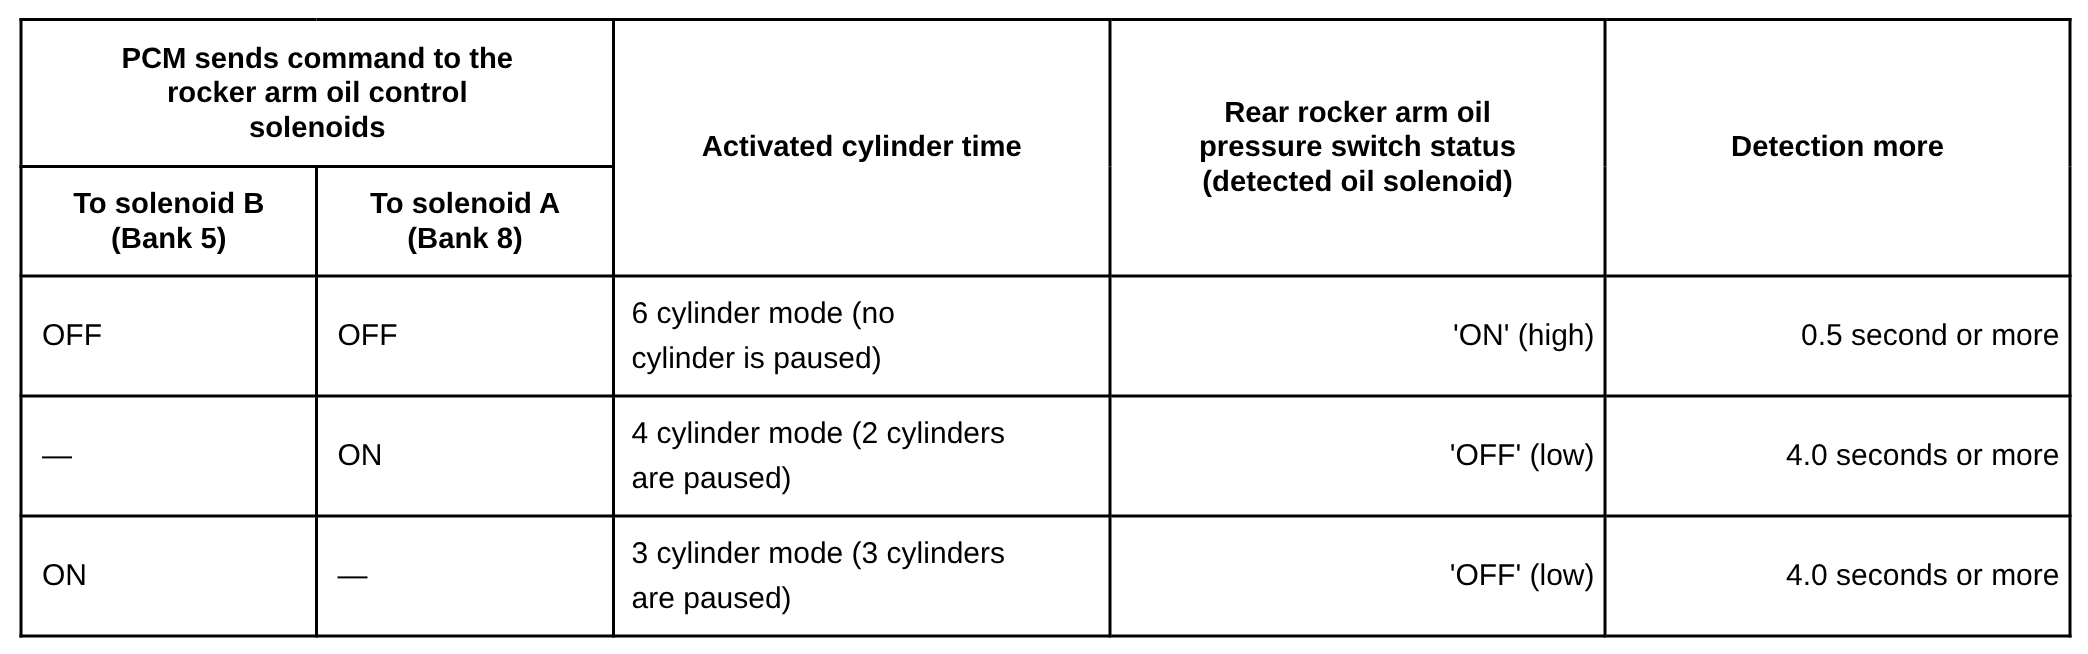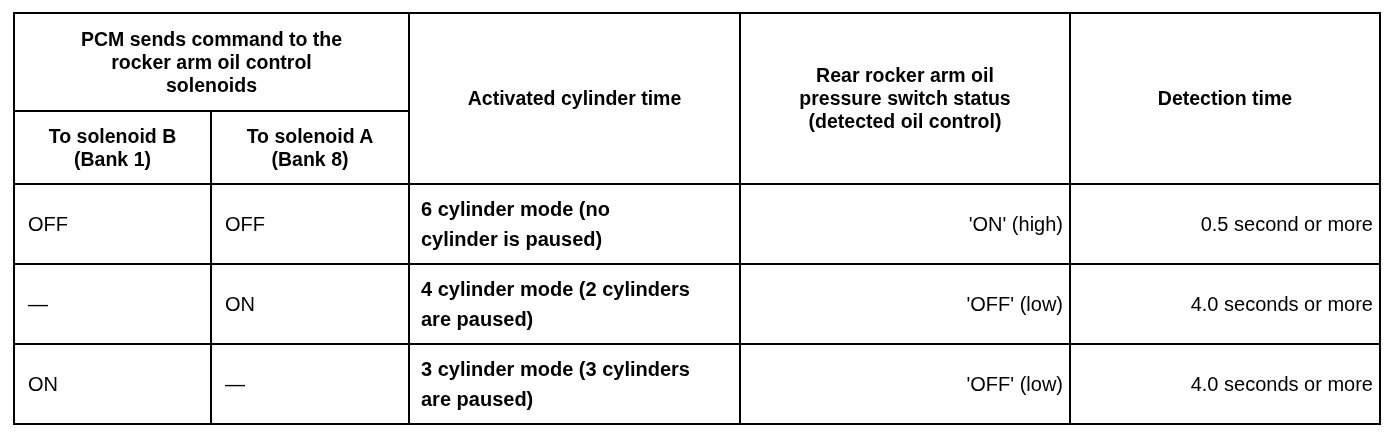--- a/index.html
+++ b/index.html
@@ -115,7 +115,7 @@
         <td class="hdr hdr-span" rowspan="2">
           <span class="txt">Rear rocker arm oil
 pressure switch status
-(detected oil control)</span>
+(detected oil solenoid)</span>
         </td>
         <td class="hdr hdr-span" rowspan="2">
           <span class="txt">Detection time</span>

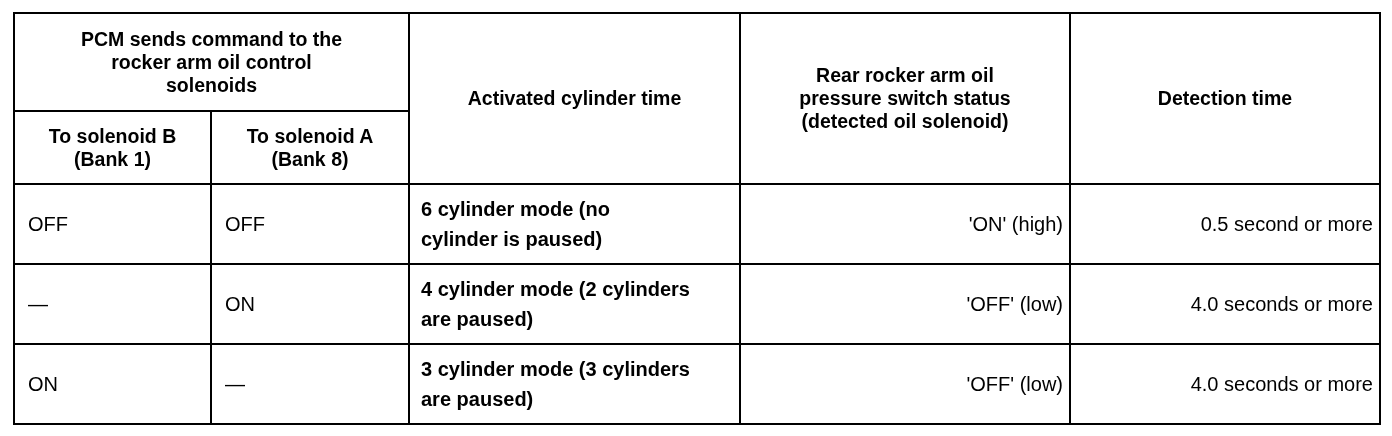--- a/index.html
+++ b/index.html
@@ -118,7 +118,7 @@
 (detected oil solenoid)</span>
         </td>
         <td class="hdr hdr-span" rowspan="2">
-          <span class="txt">Detection time</span>
+          <span class="txt">Detection more</span>
         </td>
       </tr>
 

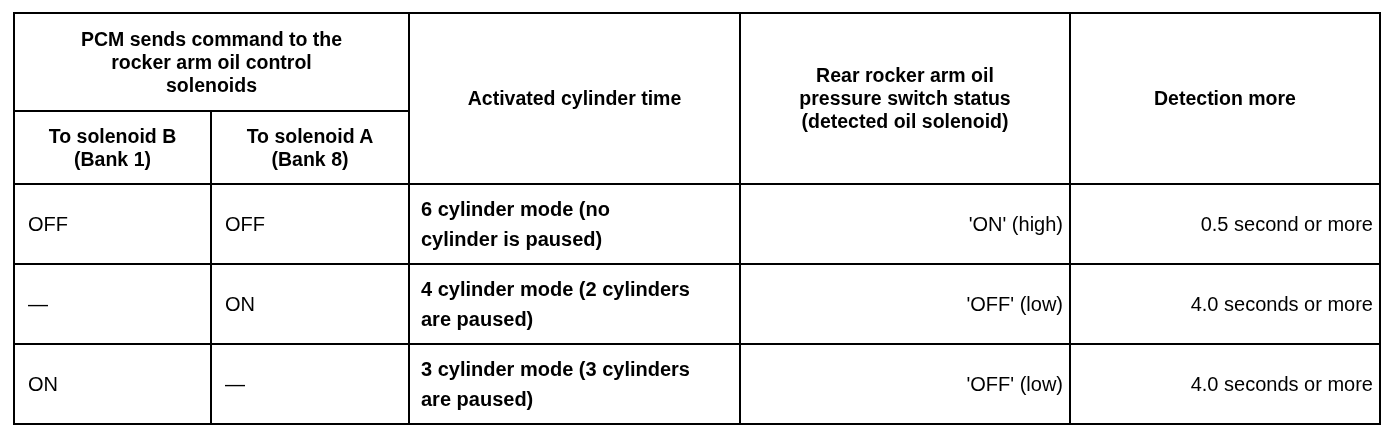--- a/index.html
+++ b/index.html
@@ -125,7 +125,7 @@
       <tr>
         <td class="hdr hdr-sub">
           <span class="txt">To solenoid B
-(Bank 1)</span>
+(Bank 5)</span>
         </td>
         <td class="hdr hdr-sub">
           <span class="txt">To solenoid A

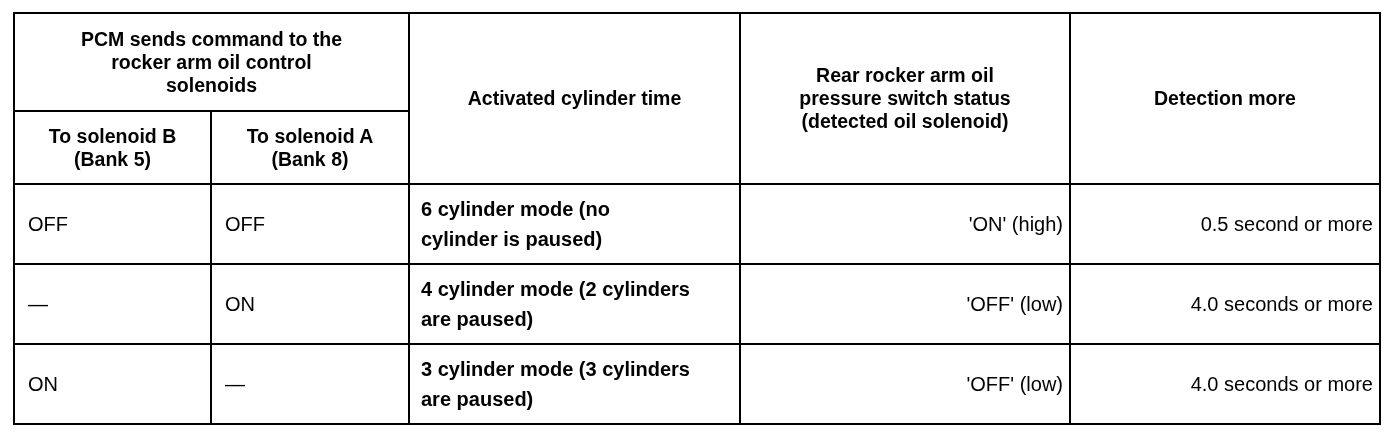--- a/index.html
+++ b/index.html
@@ -81,7 +81,6 @@
   .cell-left-pad .txt {
     text-align: left;
     padding: 0 10px 0 11px;
-    font-weight: bold;
   }
   .cell-center .txt {
     text-align: right;

